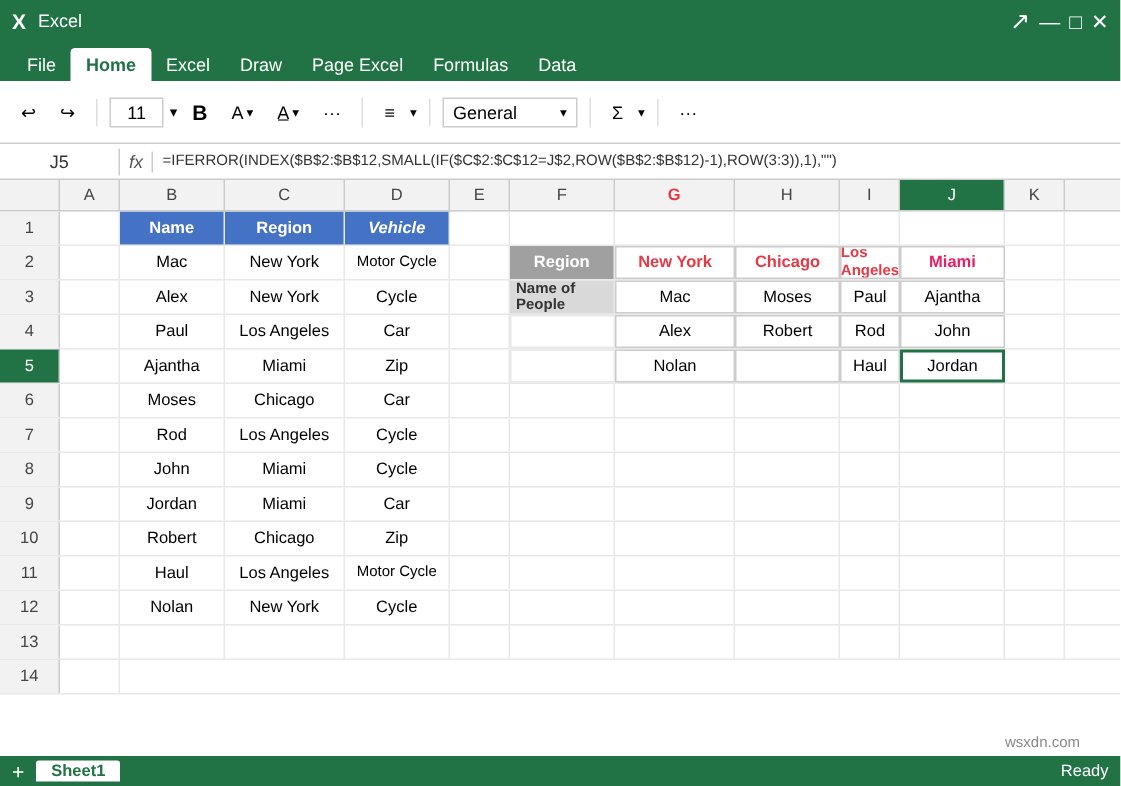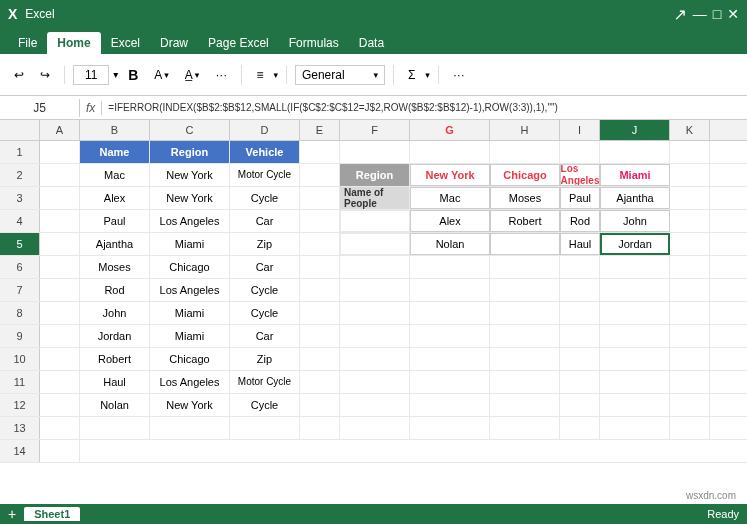--- a/index.html
+++ b/index.html
@@ -316,7 +316,7 @@
         <div class="cell" style="width:40px;"></div>
         <div class="cell blue-bg center" style="width:70px;">Name</div>
         <div class="cell blue-bg center" style="width:80px;">Region</div>
-        <div class="cell blue-bg center" style="width:70px;">Vehicle</div>
+        <div class="cell blue-bg center" style="width:70px;font-style:italic;">Vehicle</div>
         <div class="cell" style="width:40px;"></div>
         <div class="cell" style="width:70px;"></div>
         <div class="cell" style="width:80px;"></div>

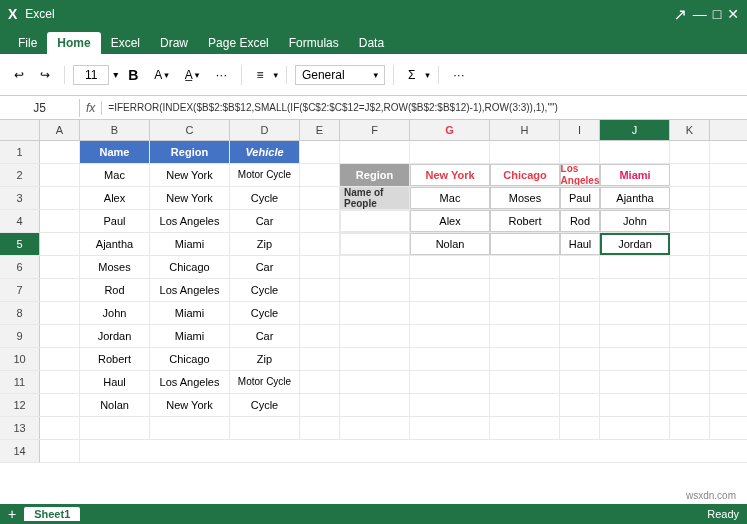--- a/index.html
+++ b/index.html
@@ -215,7 +215,7 @@
     .watermark {
       position: absolute;
       bottom: 22px;
-      right: 8px;
+      right: 24px;
       font-size: 10px;
       color: #888;
       background: rgba(255,255,255,0.7);

